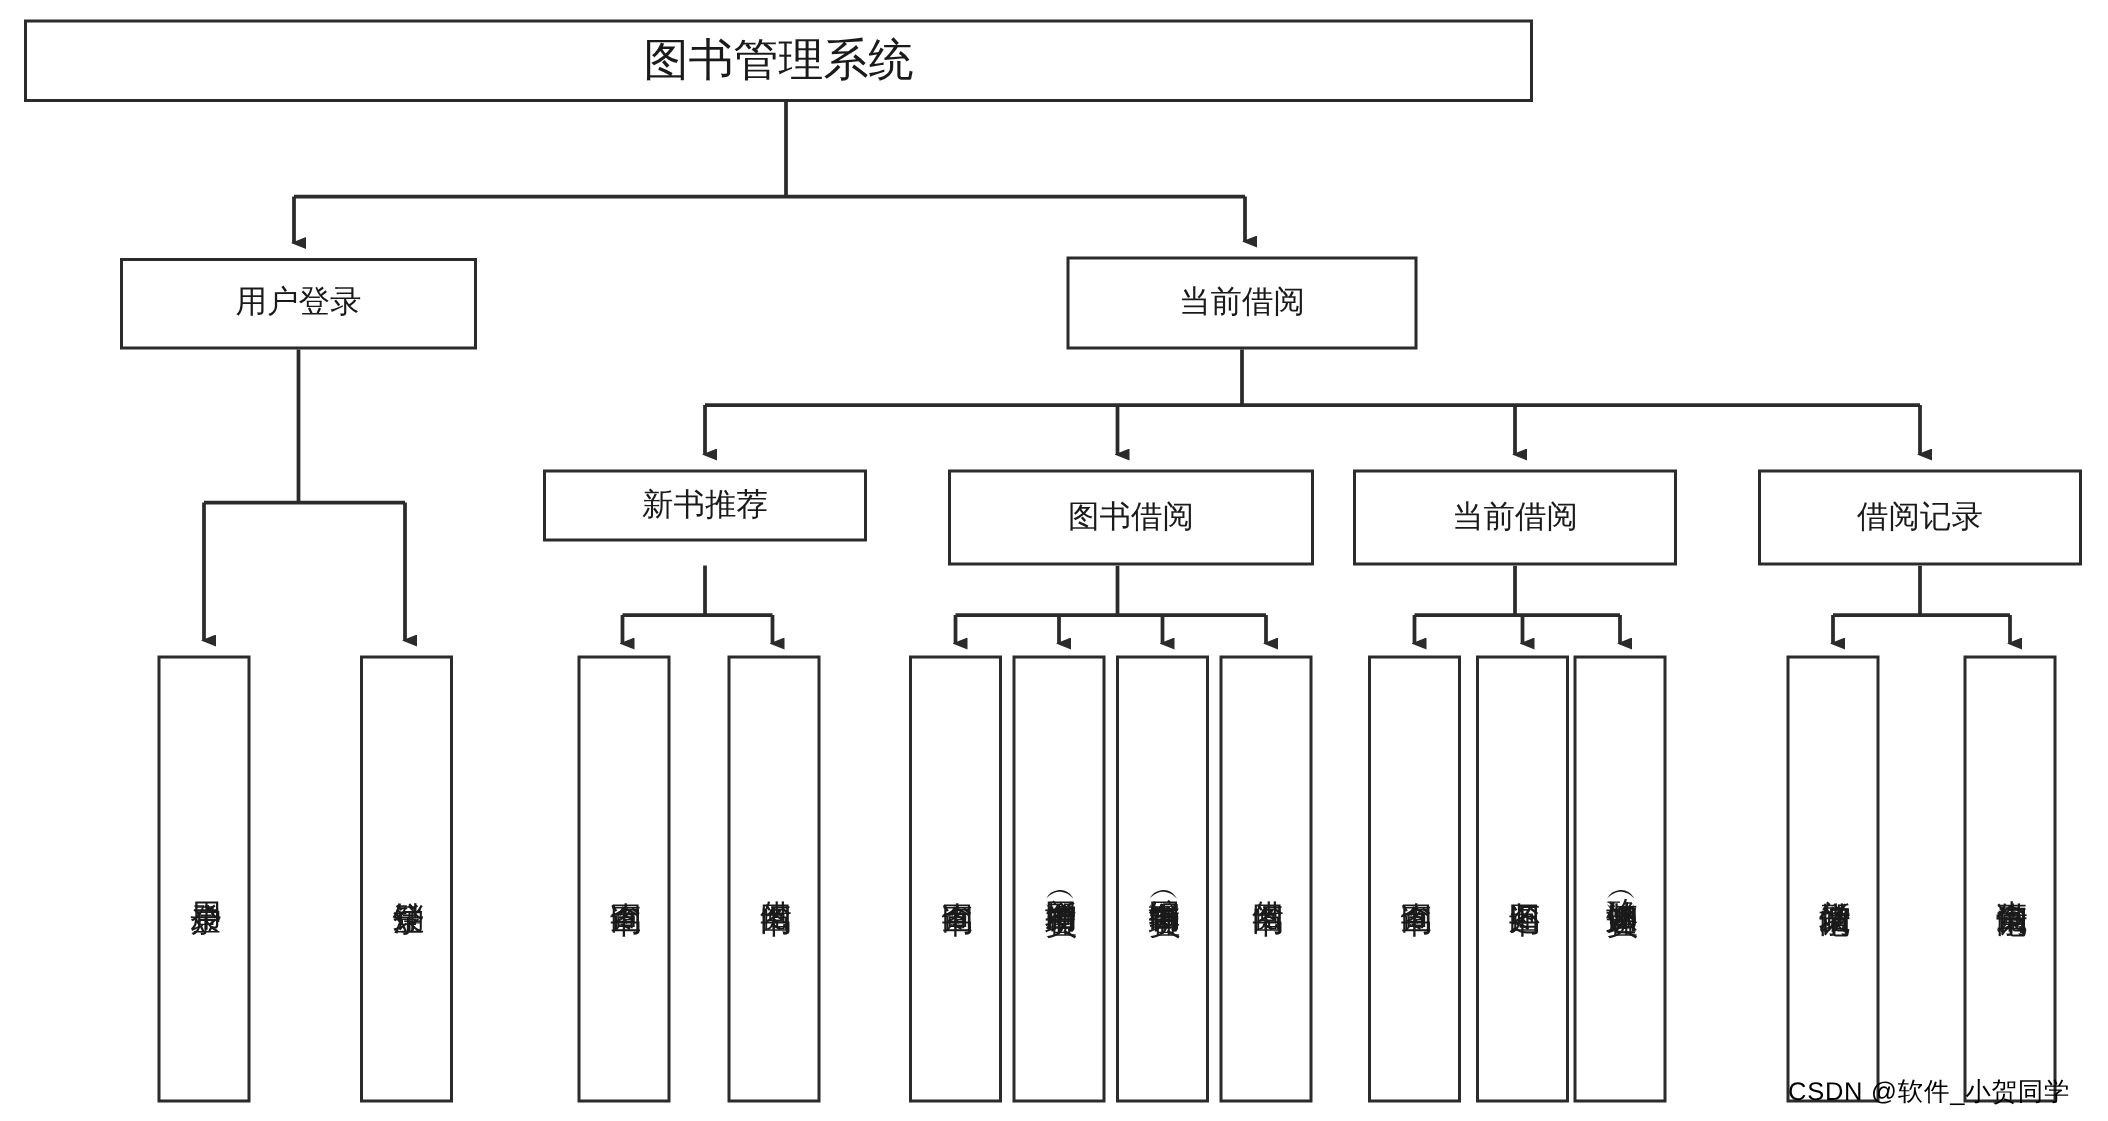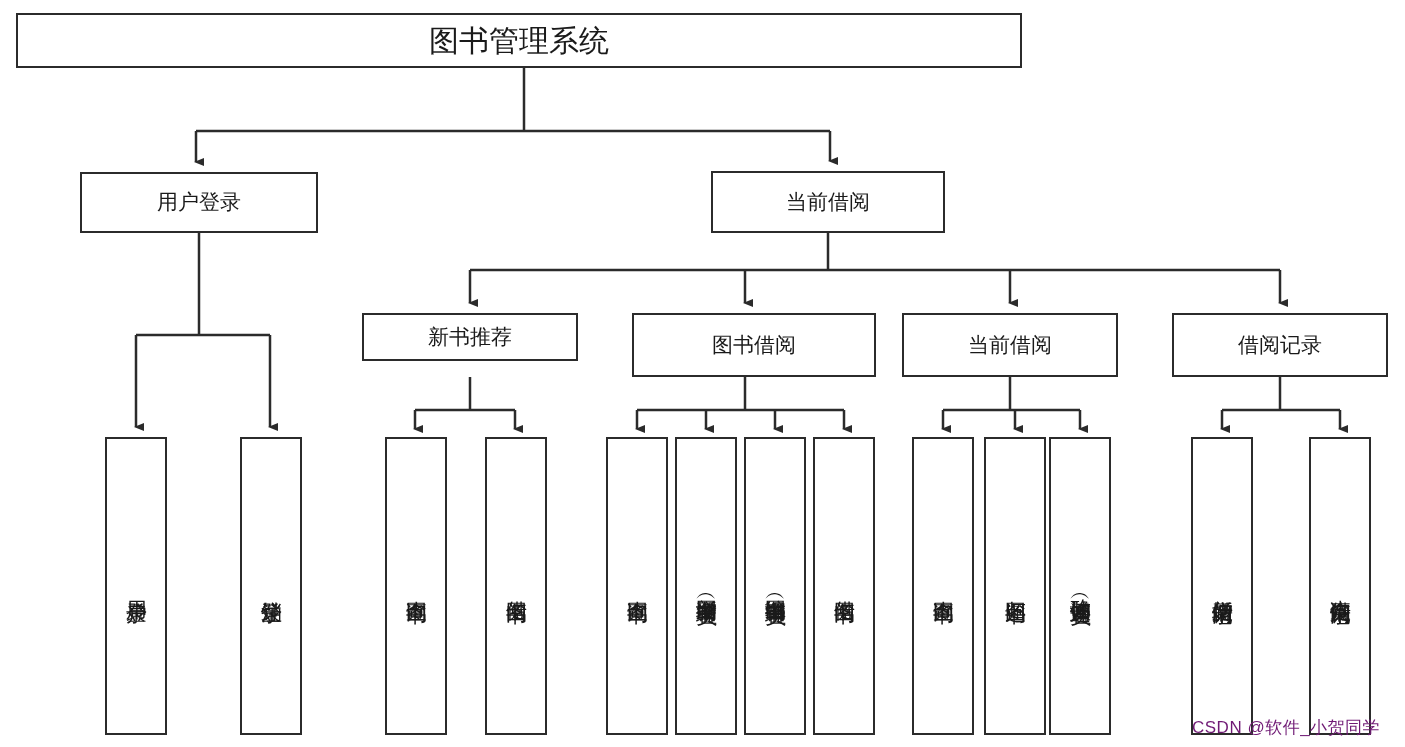--- a/index.html
+++ b/index.html
@@ -16,7 +16,7 @@
   .v-label{writing-mode:vertical-rl;text-orientation:upright;
            font-size:21px;letter-spacing:1px;}
   .root .h-label{font-size:30px;}
-  .watermark{position:absolute;color:#701a75;font-size:17px;
+  .watermark{position:absolute;color:#000000;font-size:17px;
              white-space:nowrap;letter-spacing:.5px;}
 </style>
 </head>

